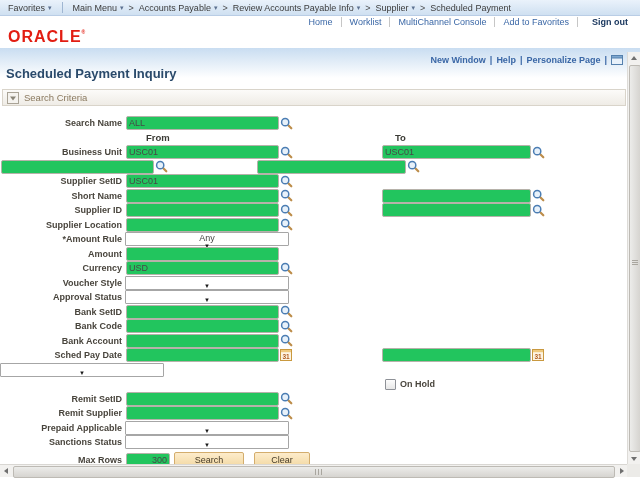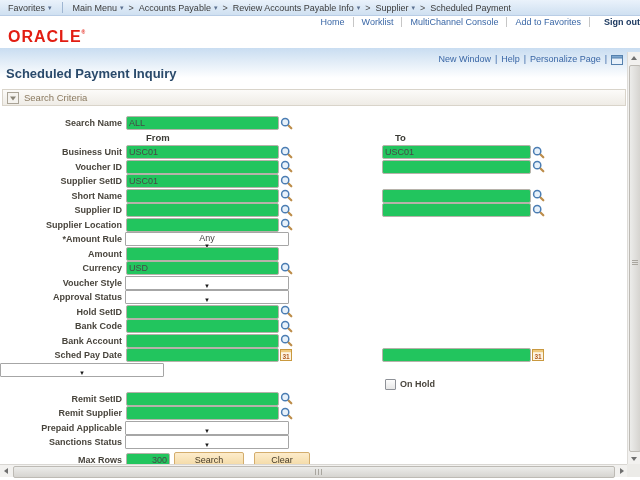--- a/index.html
+++ b/index.html
@@ -17,7 +17,7 @@
   .csep{margin:0 5px;color:#4a4a4a;}
 
   
-  .header-links{position:absolute;top:17px;right:0;display:flex;font-size:9px;}
+  .header-links{position:absolute;top:17px;right:12px;display:flex;font-size:9px;}
   .hlink{color:var(--link-blue,#3a67a6);cursor:pointer;}
   .hsep{width:1px;height:10px;background:#c6c6c6;margin:0 8px;}
   .signout{font-weight:bold;color:#1c3960;margin-left:6px;}

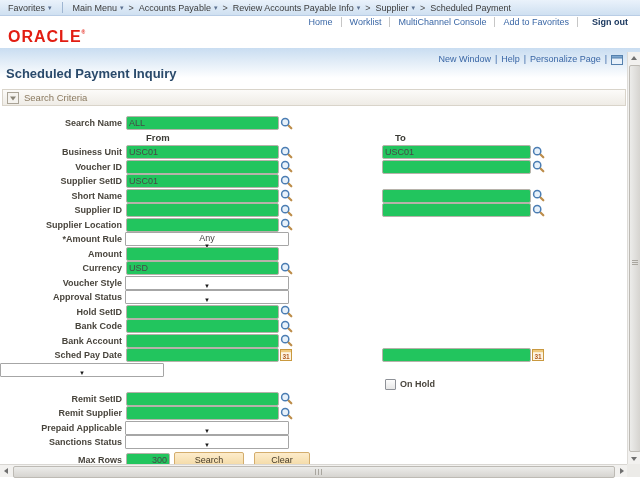--- a/index.html
+++ b/index.html
@@ -30,8 +30,8 @@
     background:linear-gradient(var(--band-blue,#c9ddf1),#ffffff);}
 
   
-  .page-links{position:absolute;top:54px;right:17px;display:flex;
-    font-size:9px;color:var(--link-blue,#3a67a6);font-weight:normal;}
+  .page-links{position:absolute;top:54px;right:17px;display:flex;align-items:center;
+    font-size:9px;color:var(--link-blue,#3a67a6);font-weight:bold;}
   .plink{cursor:pointer;}
   .psep{margin:0 4px;}
   .page-title{position:absolute;left:6px;top:66px;font-size:13px;font-weight:bold;color:var(--title-blue,#2a4a6b);}

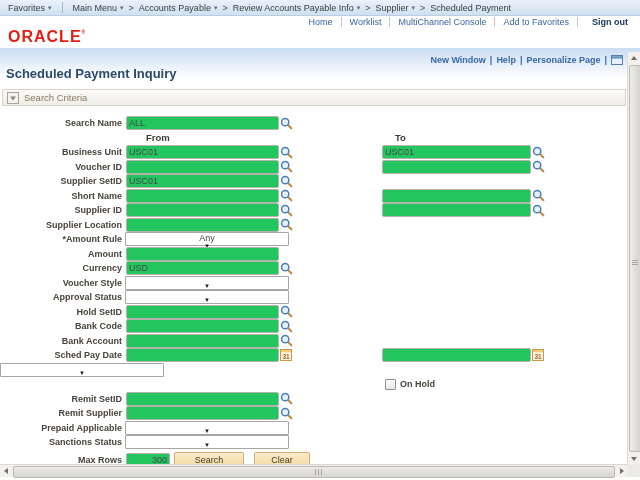--- a/index.html
+++ b/index.html
@@ -226,7 +226,6 @@
           </span>
         </div>
         <div class="frow">
-          <span class="lbl">Voucher ID</span>
           <span class="fcell">
             <input type="text" class="tin w-from" value="" style="">
             <span class="lookup">

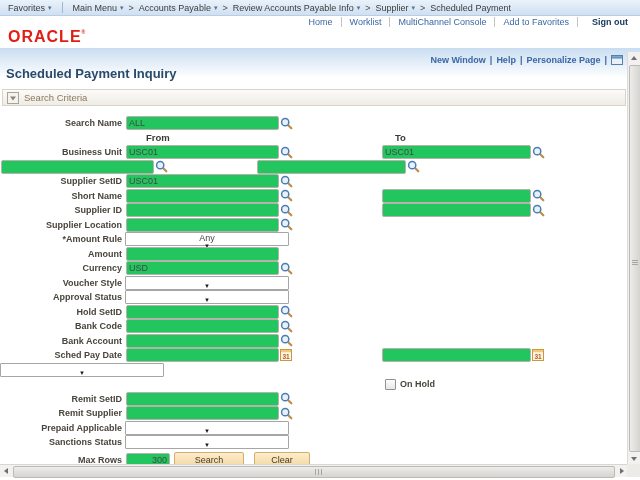--- a/index.html
+++ b/index.html
@@ -364,7 +364,7 @@
           <span class="tcell"></span>
         </div>
         <div class="frow">
-          <span class="lbl">Hold SetID</span>
+          <span class="lbl">Bank SetID</span>
           <span class="fcell">
             <input type="text" class="tin w-from" value="" style="">
             <span class="lookup">

